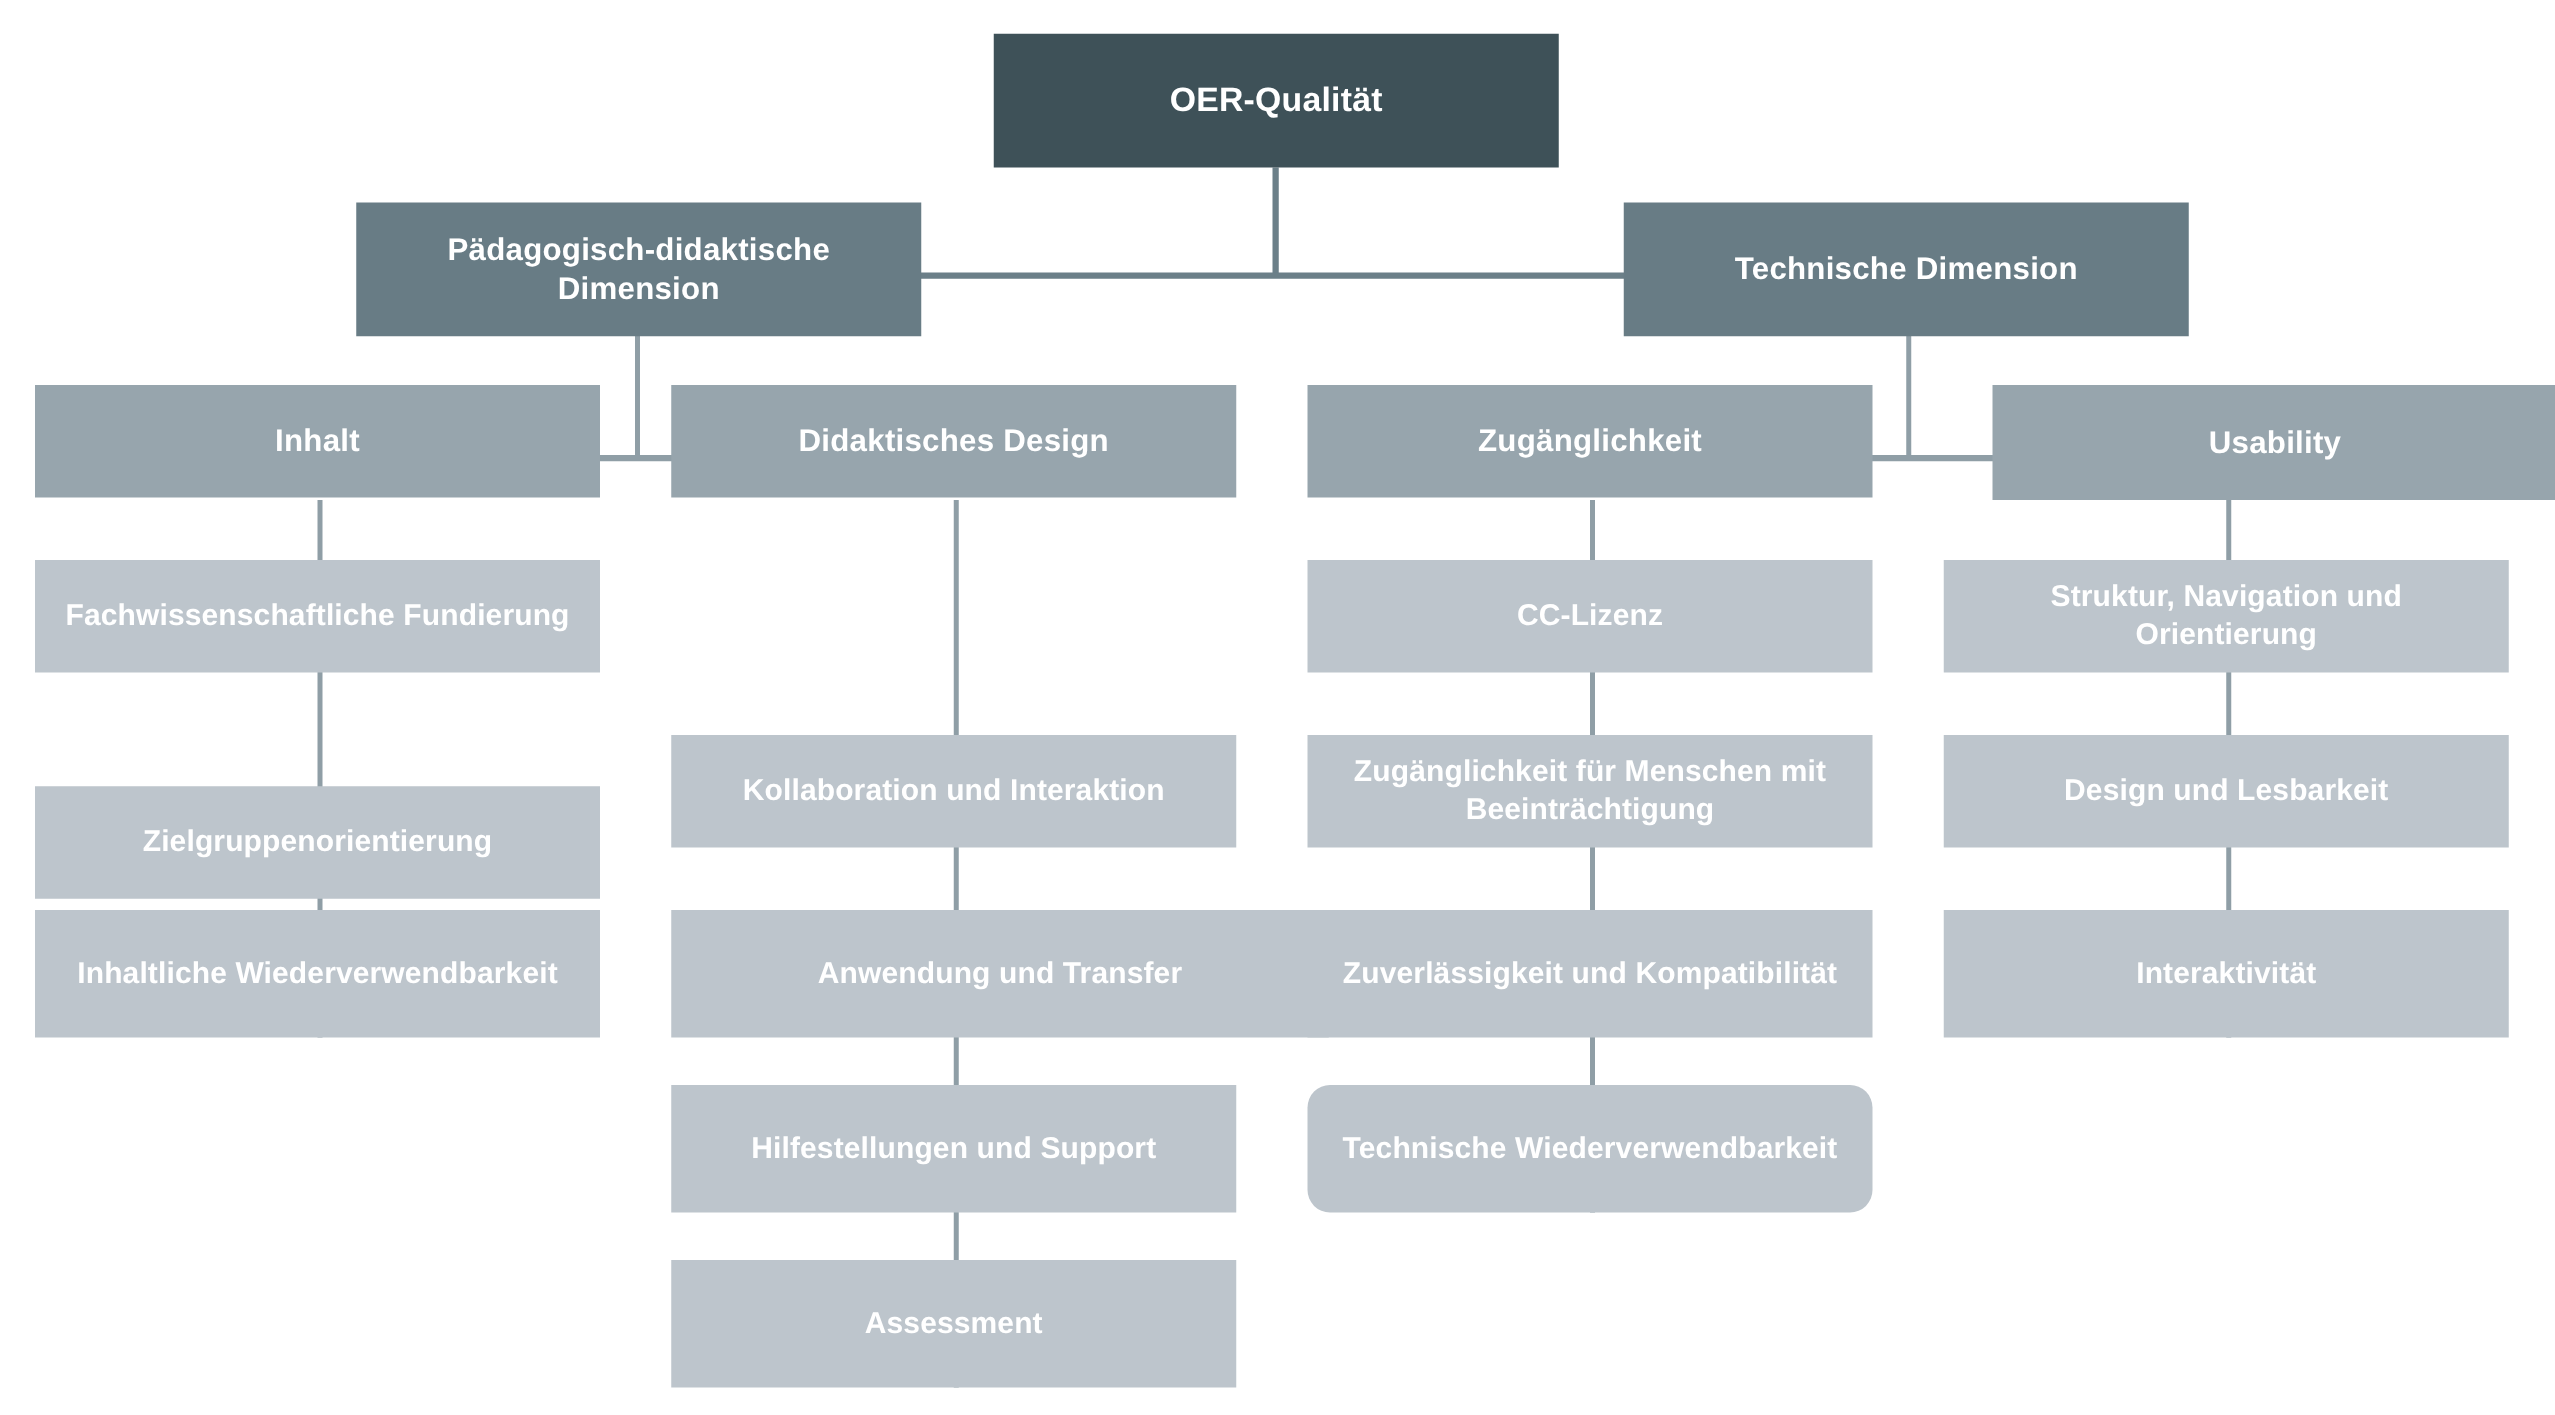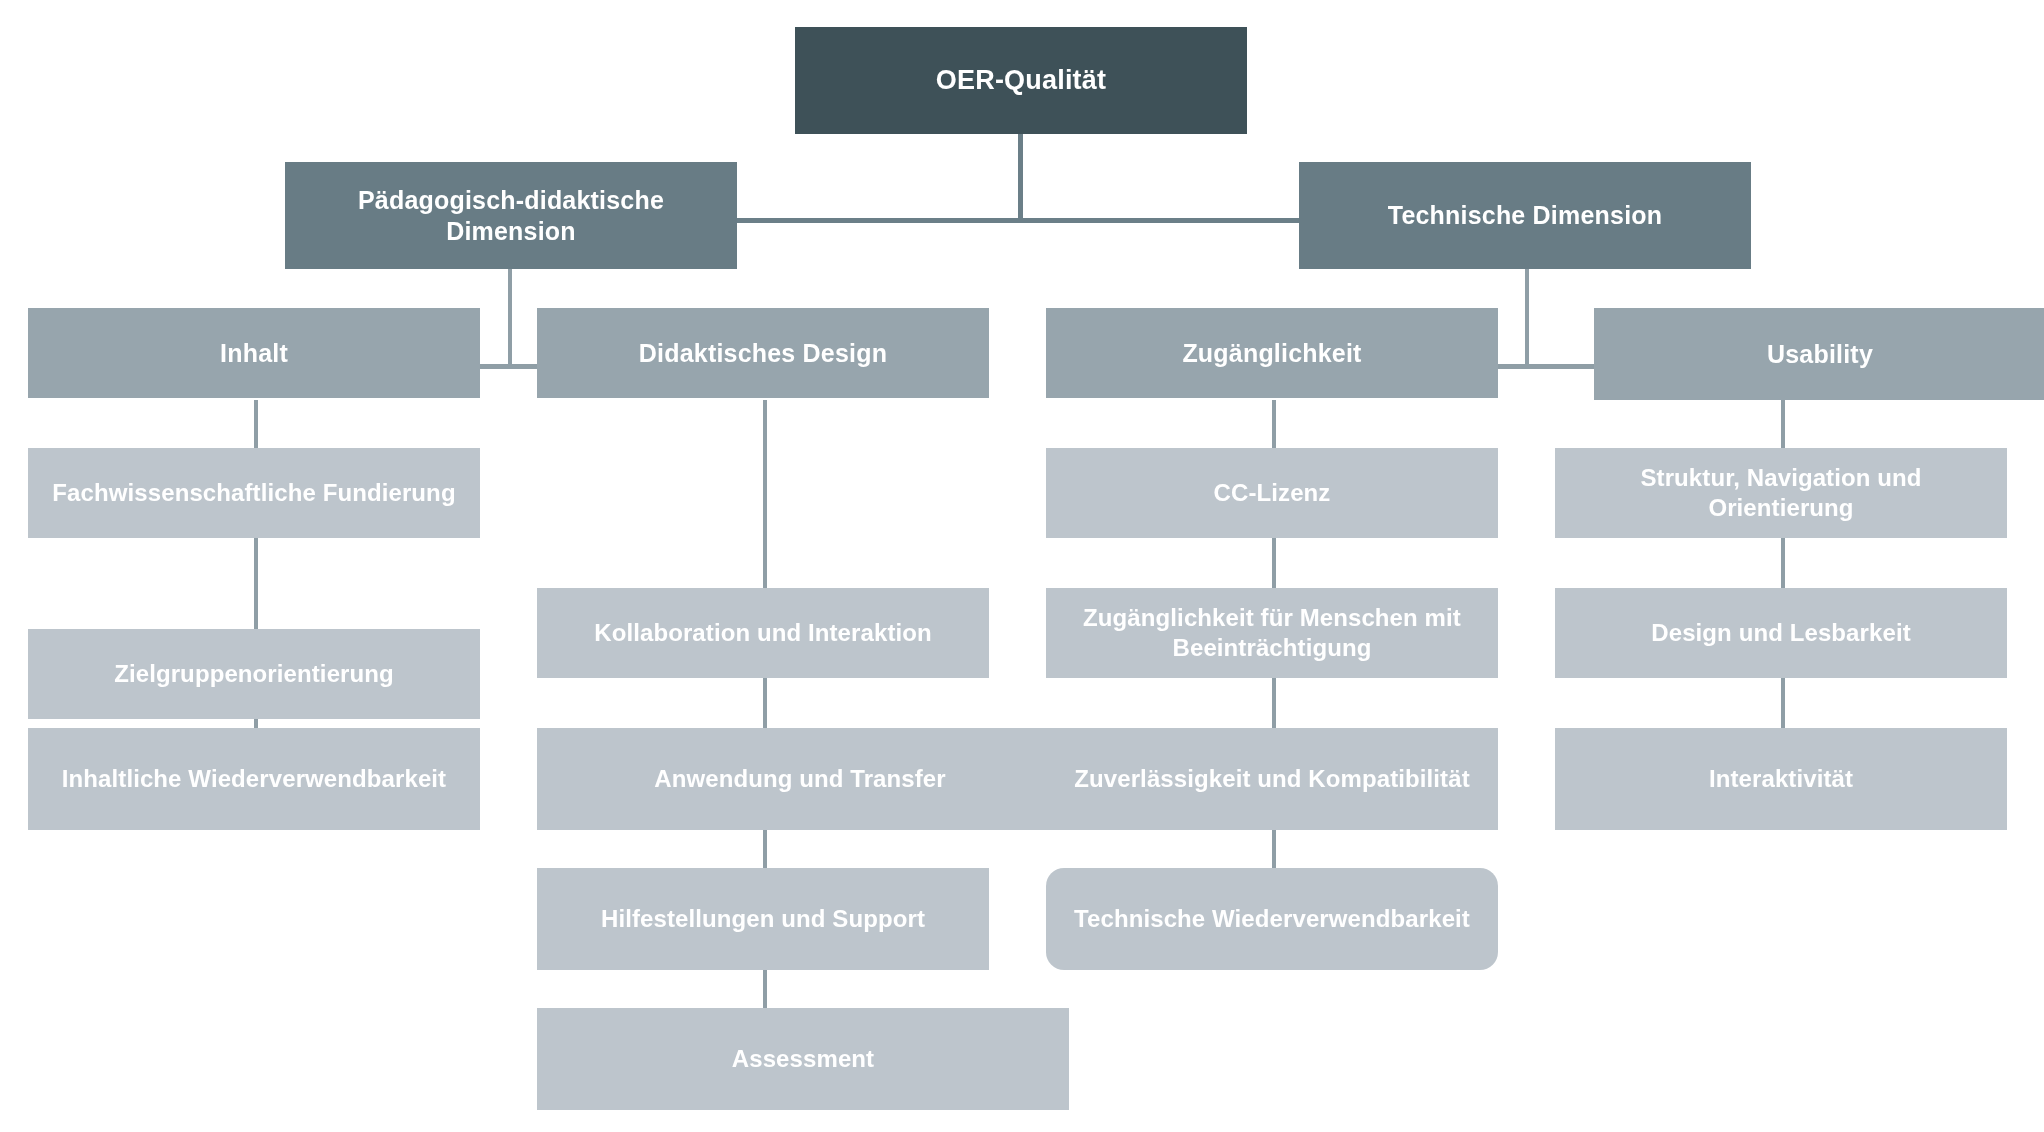--- a/index.html
+++ b/index.html
@@ -119,7 +119,7 @@
   <div class="node lvl4" style="left:537px; top:868px; width:452px; height:102px;">
     <span>Hilfestellungen und Support</span>
   </div>
-  <div class="node lvl4" style="left:537px; top:1008px; width:532px; height:102px;">
+  <div class="node lvl4" style="left:537px; top:1008px; width:452px; height:102px;">
     <span>Assessment</span>
   </div>
 

